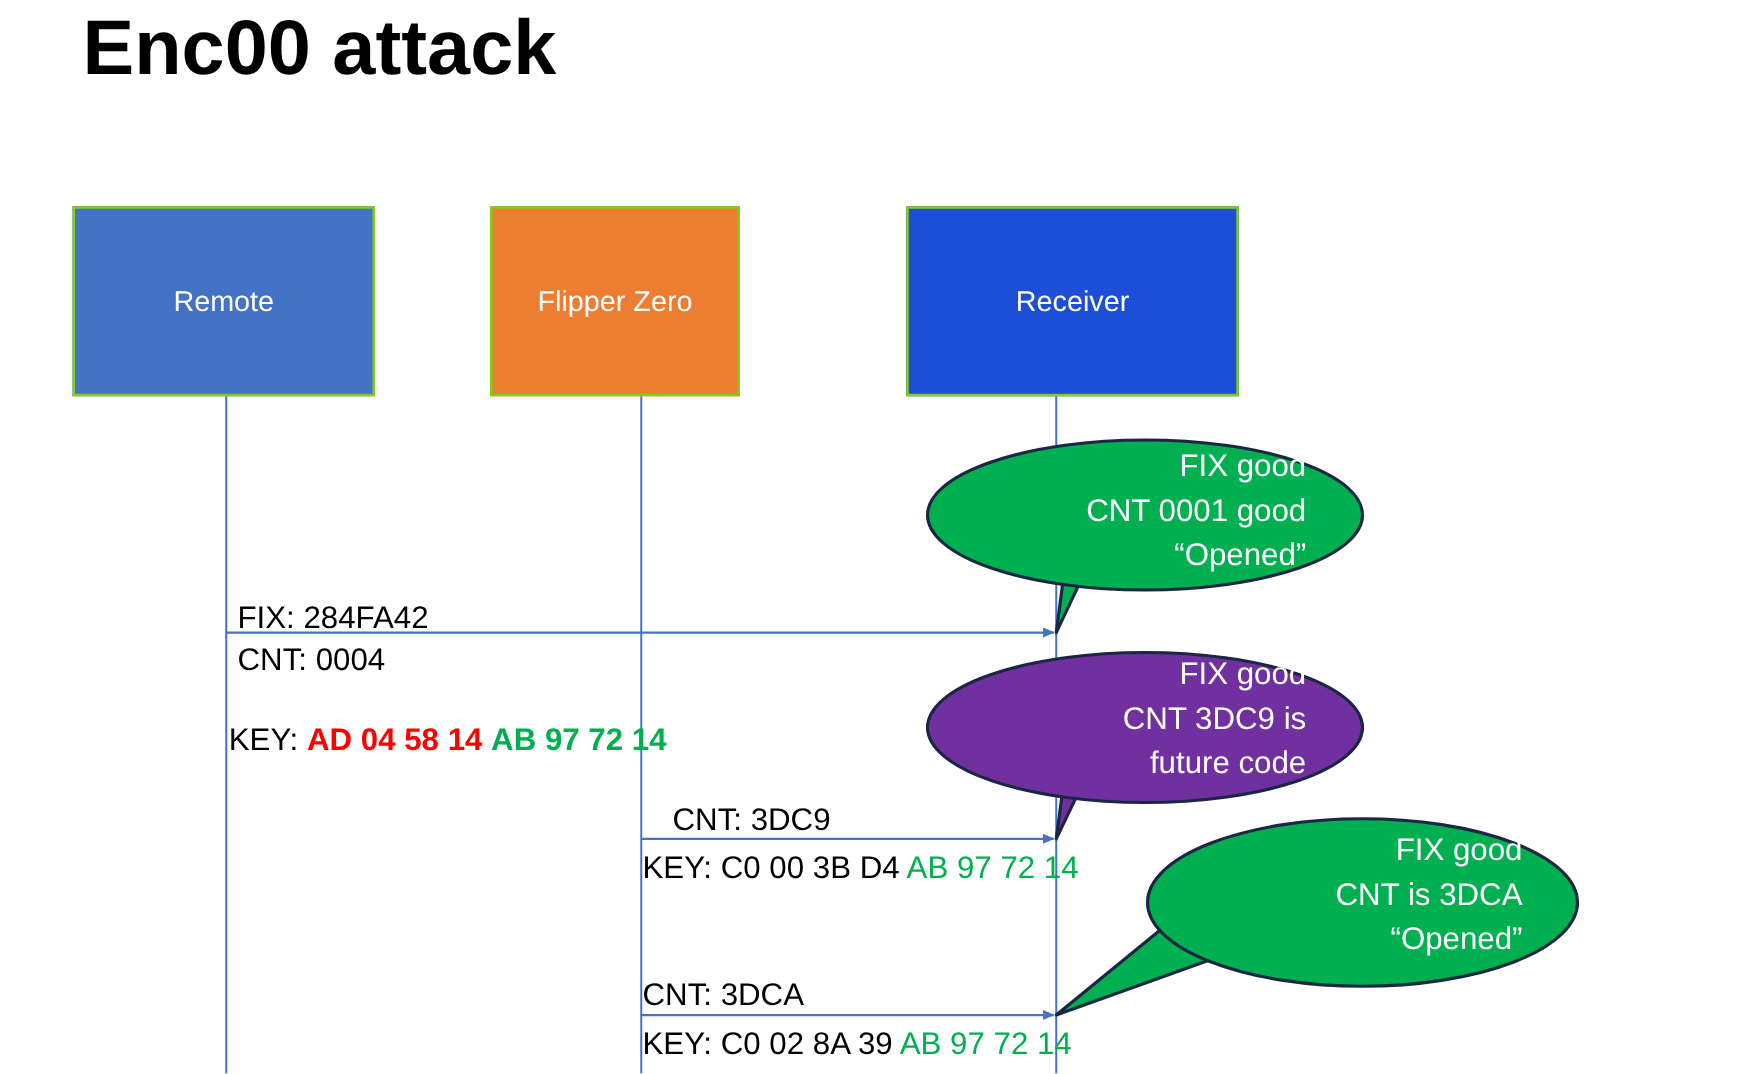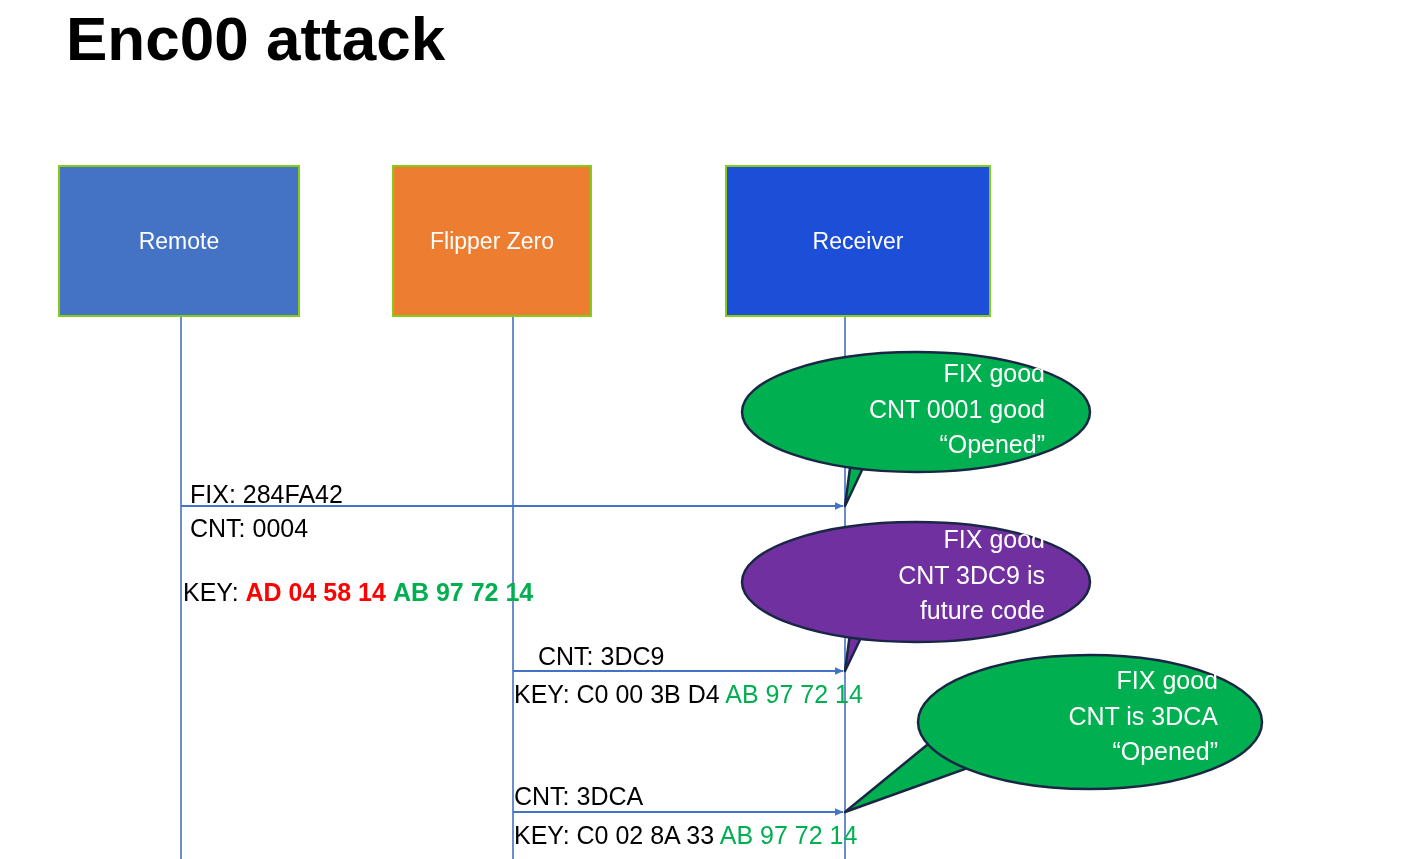--- a/index.html
+++ b/index.html
@@ -156,7 +156,7 @@
 
   <div class="msg-label" id="label-key3">
     <span>KEY:</span>
-    <span>C0 02 8A 33</span>
+    <span>C0 02 8A 39</span>
     <span class="k-green-plain">AB 97 72 14</span>
   </div>
 

